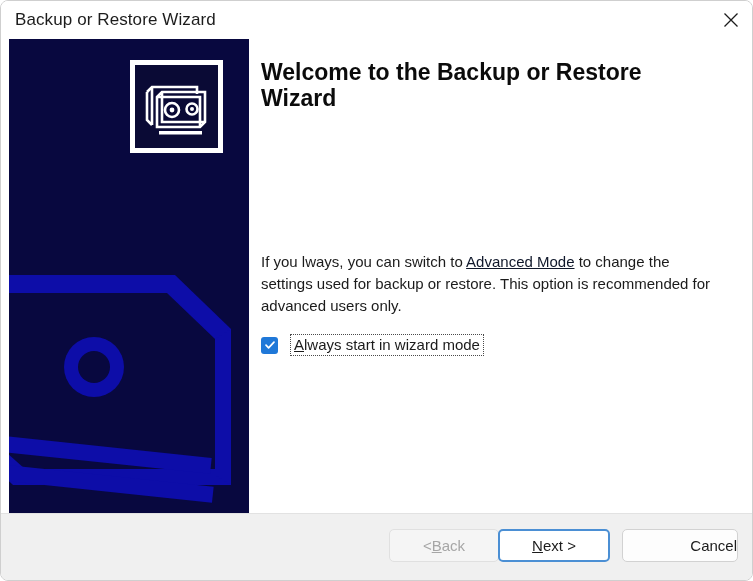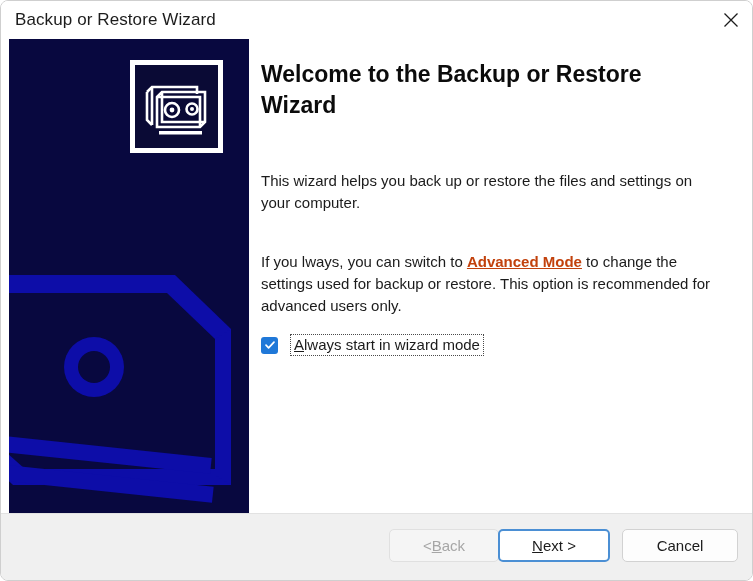--- a/index.html
+++ b/index.html
@@ -114,7 +114,7 @@
     font-size: 23px;
     font-weight: bold;
     color: #0b0b0b;
-    line-height: 31px;
+    line-height: 26px;
   }
   .para {
     position: absolute;

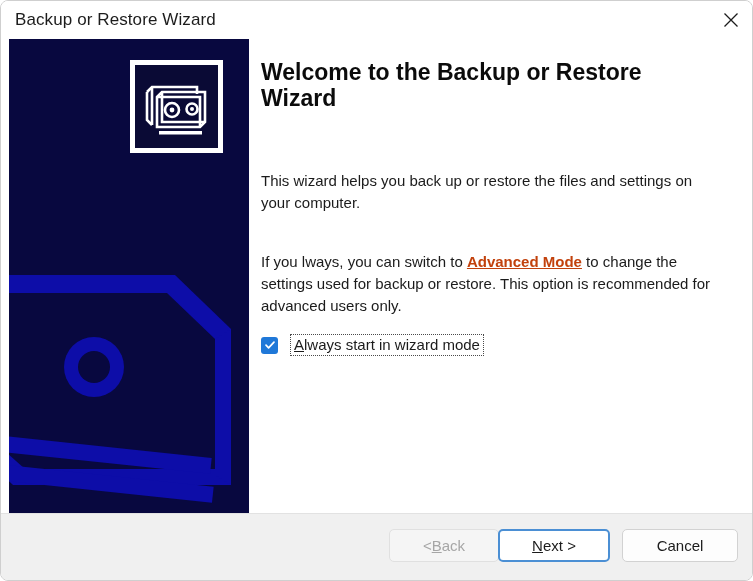--- a/index.html
+++ b/index.html
@@ -282,7 +282,6 @@
     <div class="pane">
       <div class="heading">Welcome to the Backup or Restore Wizard</div>
 
-      <div class="para para-1">This wizard helps you back up or restore the files and settings on your computer.</div>
 
       <div class="para para-2"><span>If you lways, you can switch to </span><span class="link">Advanced Mode</span><span> to change the settings used for backup or restore. This option is recommended for advanced users only.</span></div>
 

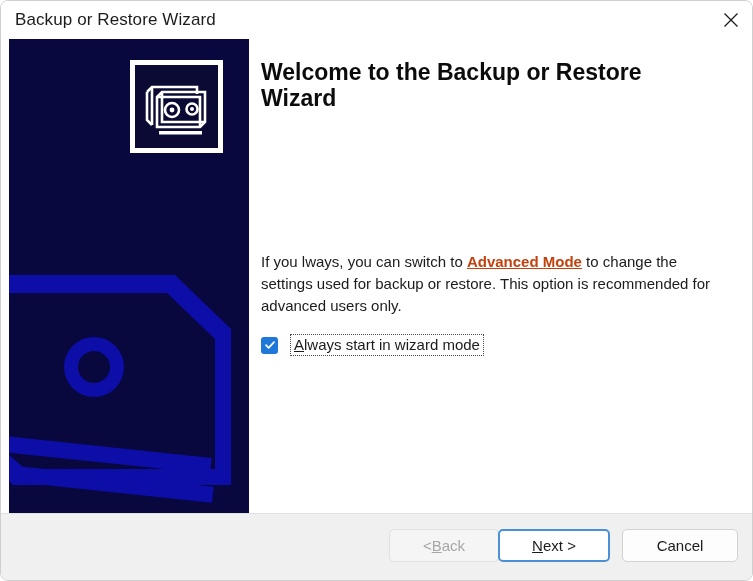--- a/index.html
+++ b/index.html
@@ -127,10 +127,9 @@
   .para-1 { top: 131px; }
   .para-2 { top: 212px; }
   .link {
-    color: #c2410c;
+    color: #0f172a;
     text-decoration: underline;
     cursor: pointer;
-    font-weight: bold;
   }
 
   

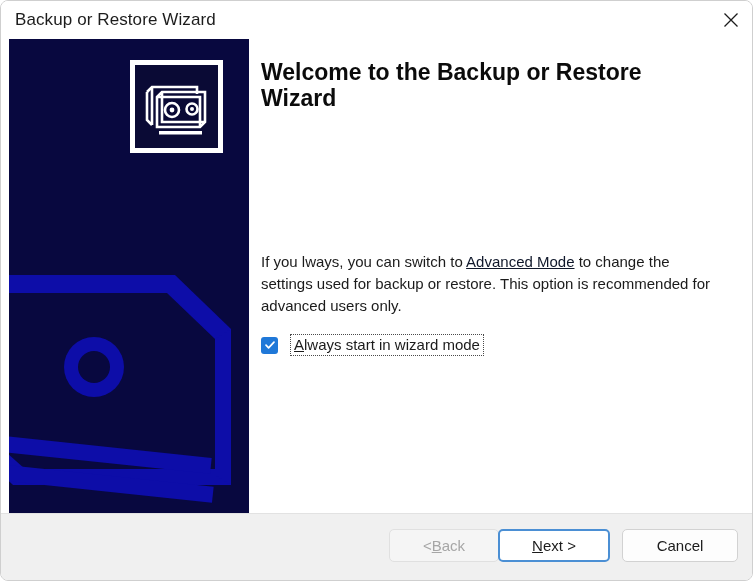--- a/index.html
+++ b/index.html
@@ -218,6 +218,7 @@
   .btn-cancel {
     left: 621px;
     width: 116px;
+    justify-content: flex-end;
   }
 </style>
 </head>

